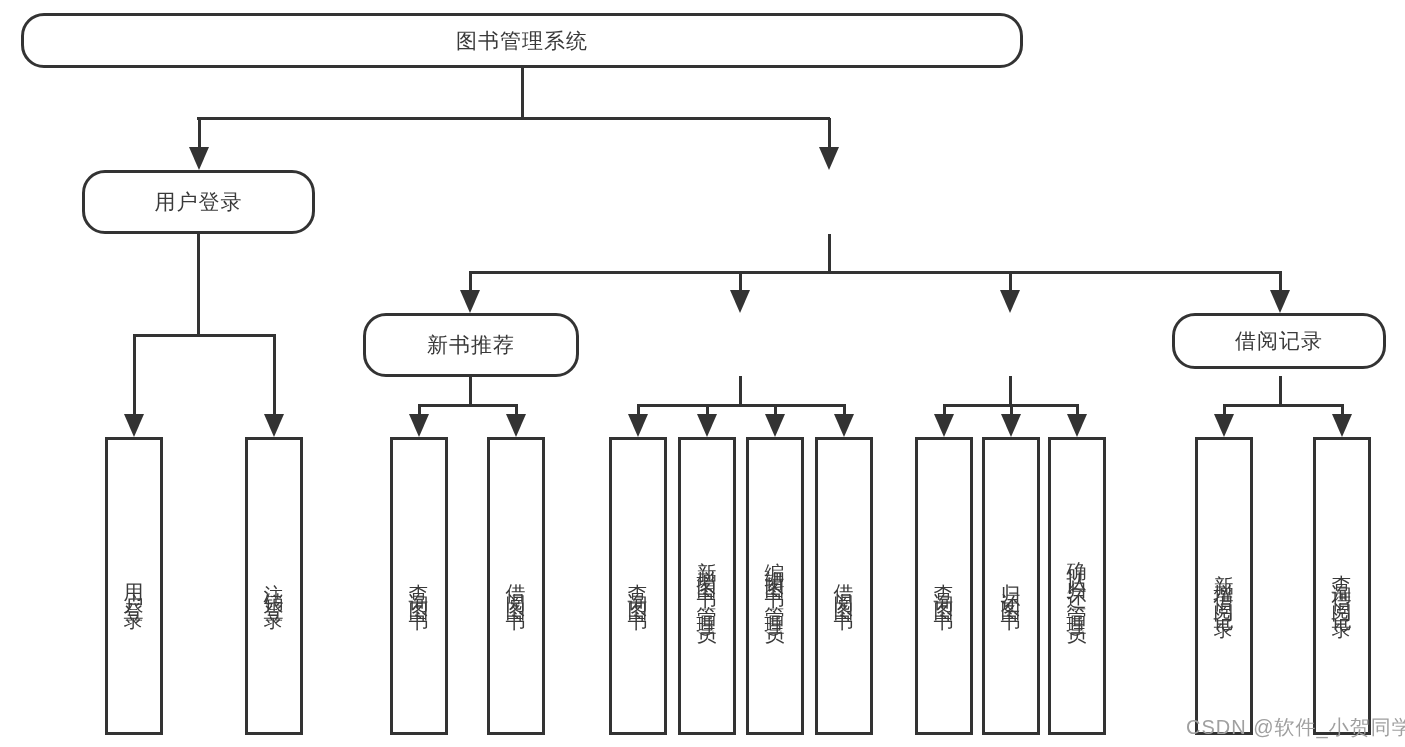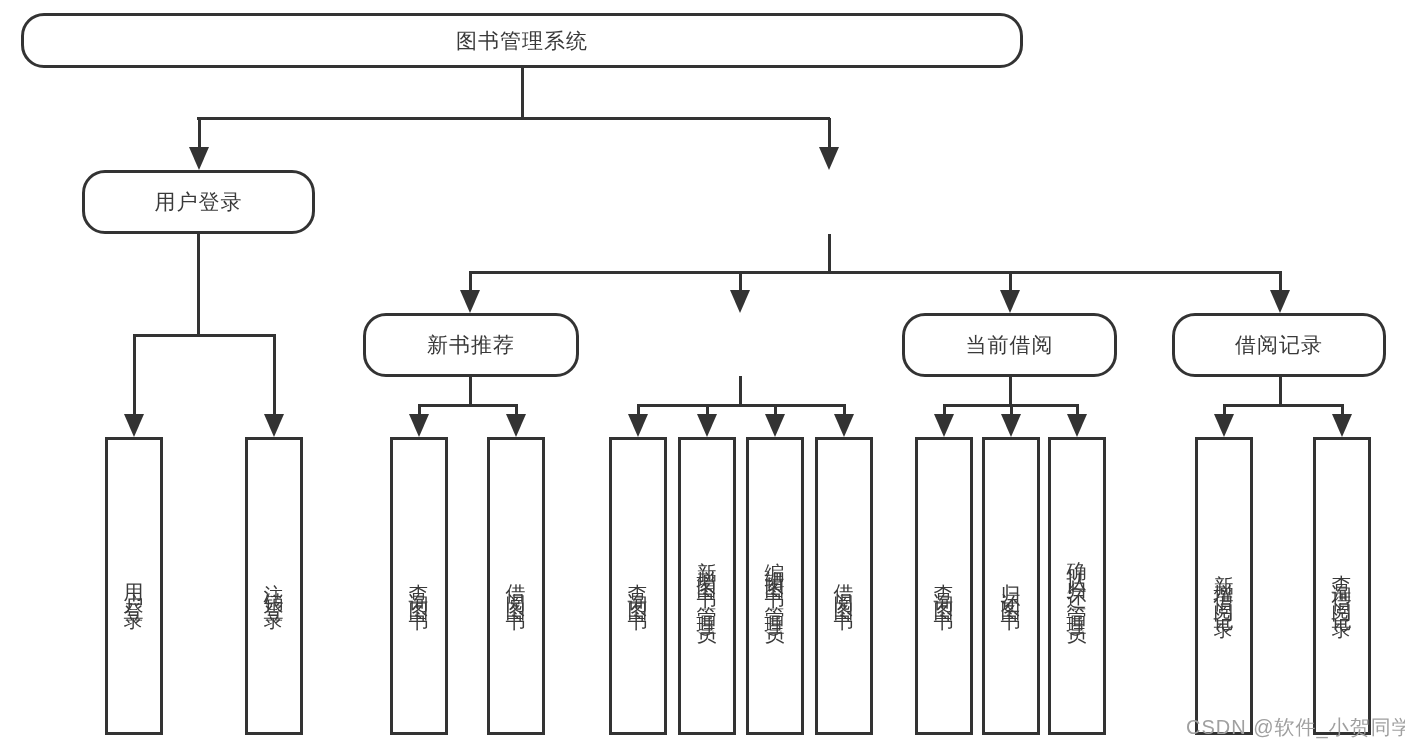--- a/index.html
+++ b/index.html
@@ -120,9 +120,6 @@
   <div class="box h" style="left:363px;top:313px;width:216px;height:64px">
     <span>新书推荐</span>
   </div>
-  <div class="box h" style="left:902px;top:313px;width:215px;height:64px">
-    <span>当前借阅</span>
-  </div>
   <div class="box h" style="left:1172px;top:313px;width:214px;height:64px">
     <span>借阅记录</span>
   </div>

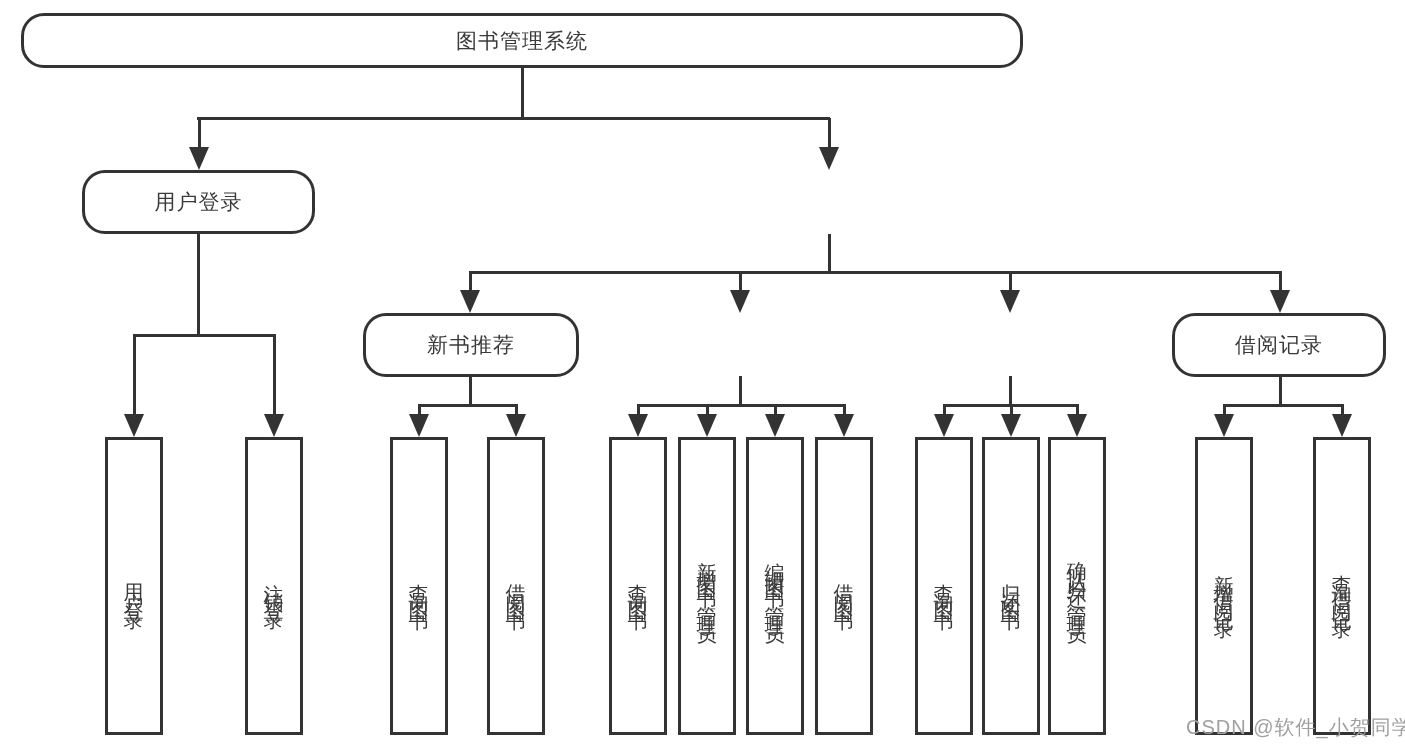--- a/index.html
+++ b/index.html
@@ -120,7 +120,7 @@
   <div class="box h" style="left:363px;top:313px;width:216px;height:64px">
     <span>新书推荐</span>
   </div>
-  <div class="box h" style="left:1172px;top:313px;width:214px;height:64px">
+  <div class="box h" style="left:1172px;top:313px;width:214px;height:56px">
     <span>借阅记录</span>
   </div>
 

